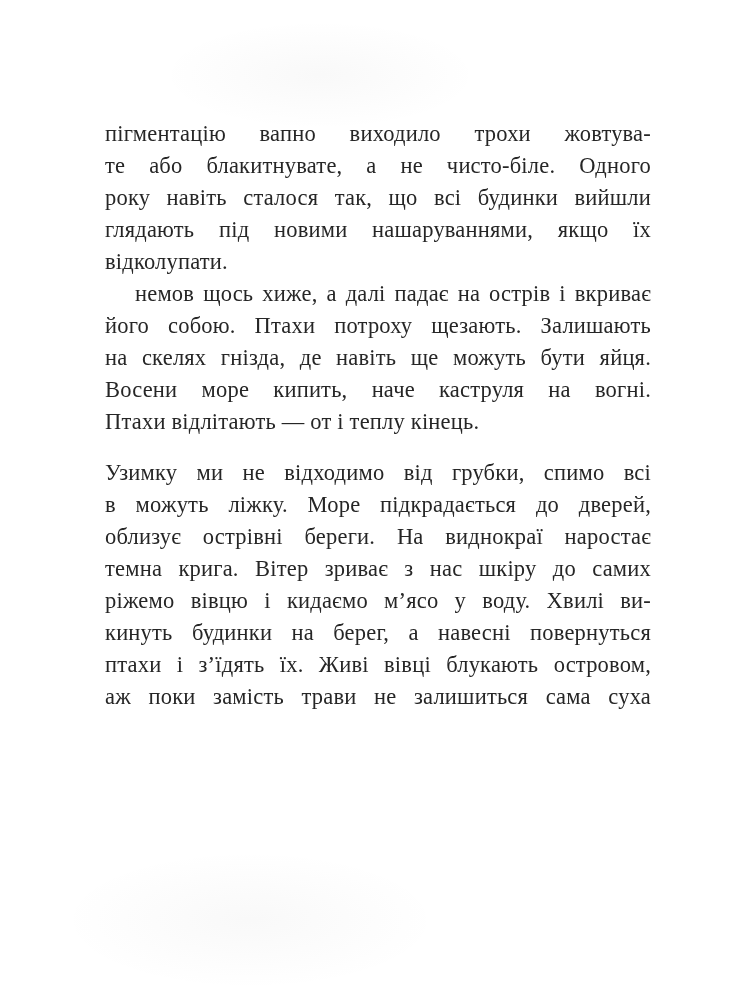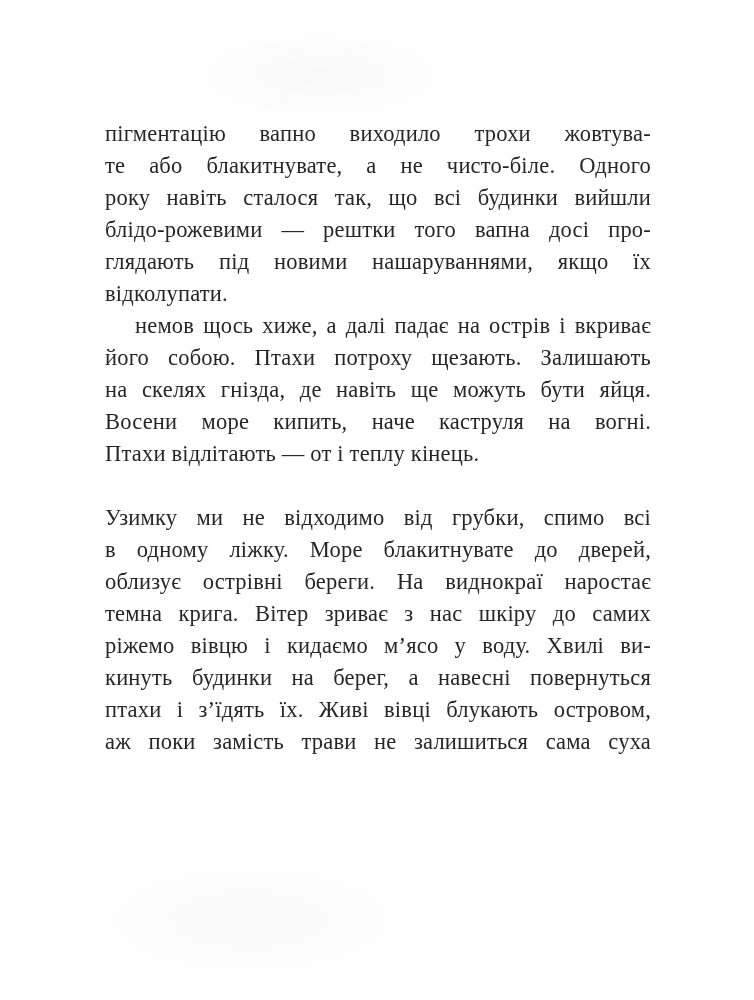--- a/index.html
+++ b/index.html
@@ -68,7 +68,6 @@
       <div class="line">пігментацію вапно виходило трохи жовтува-</div>
       <div class="line">те або блакитнувате, а не чисто-біле. Одного</div>
       <div class="line">року навіть сталося так, що всі будинки вийшли</div>
-      <div class="line">блідо-рожевими — рештки того вапна досі про-</div>
       <div class="line">глядають під новими нашаруваннями, якщо їх</div>
       <div class="line last-line">відколупати.</div>
     </div>

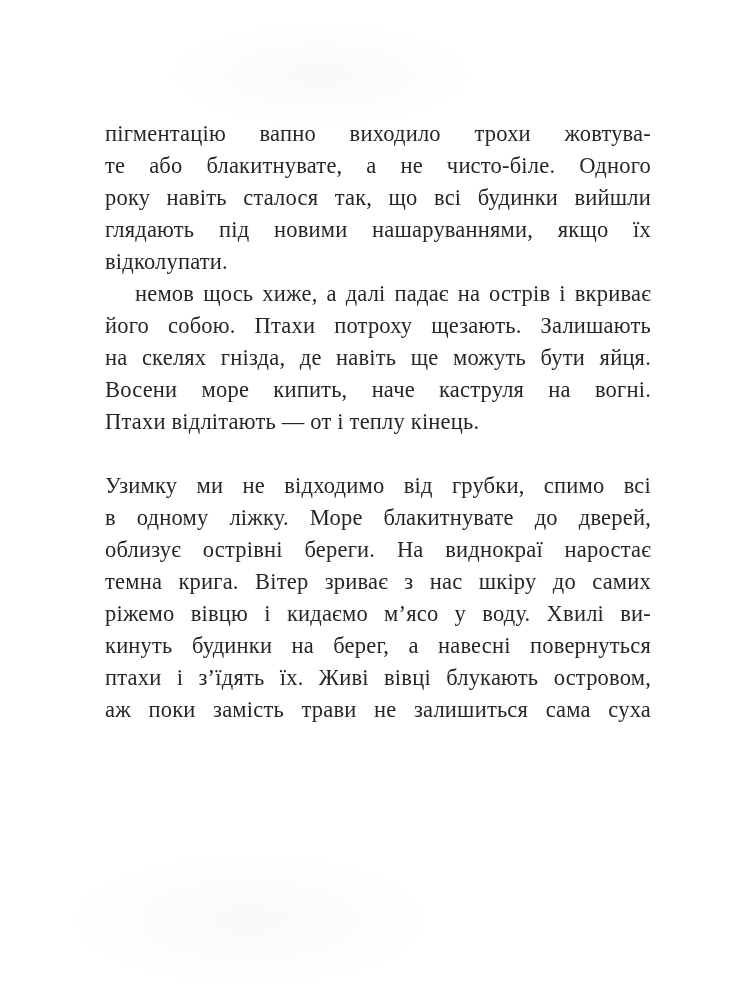--- a/index.html
+++ b/index.html
@@ -51,7 +51,7 @@
     text-indent: 30px;
   }
   .section-break {
-    margin-top: 32px;
+    margin-top: 19px;
   }
 </style>
 </head>

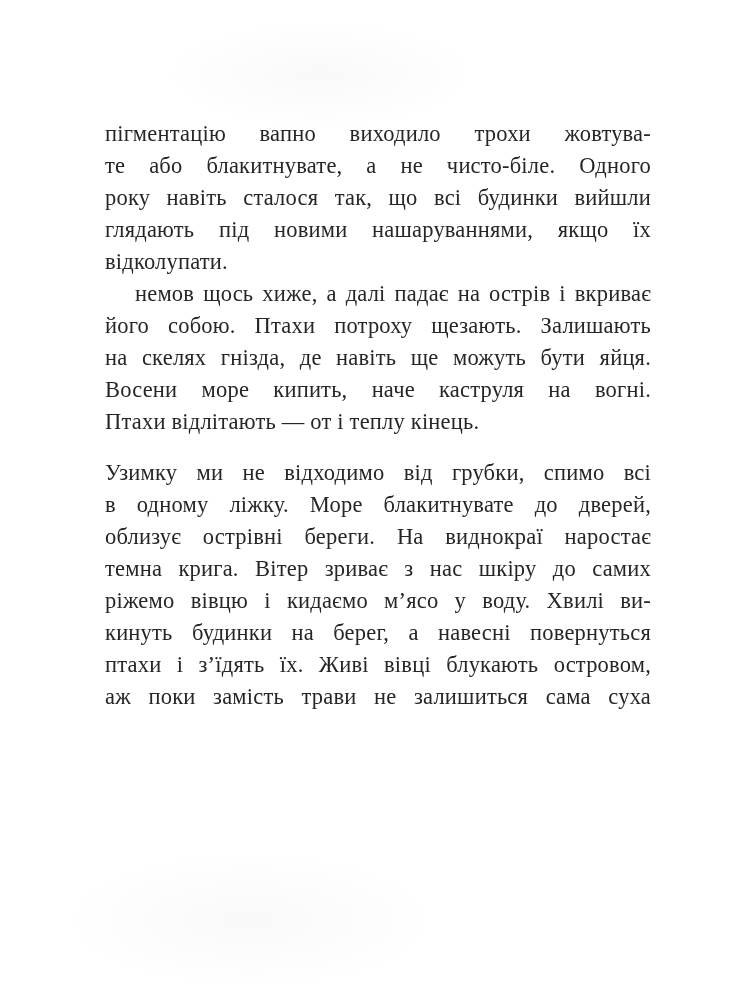--- a/index.html
+++ b/index.html
@@ -82,7 +82,7 @@
 
     <div class="paragraph section-break">
       <div class="line">Узимку ми не відходимо від грубки, спимо всі</div>
-      <div class="line">в одному ліжку. Море блакитнувате до дверей,</div>
+      <div class="line">в можуть ліжку. Море підкрадається до дверей,</div>
       <div class="line">облизує острівні береги. На виднокраї наростає</div>
       <div class="line">темна крига. Вітер зриває з нас шкіру до самих</div>
       <div class="line">ріжемо вівцю і кидаємо м’ясо у воду. Хвилі ви-</div>

